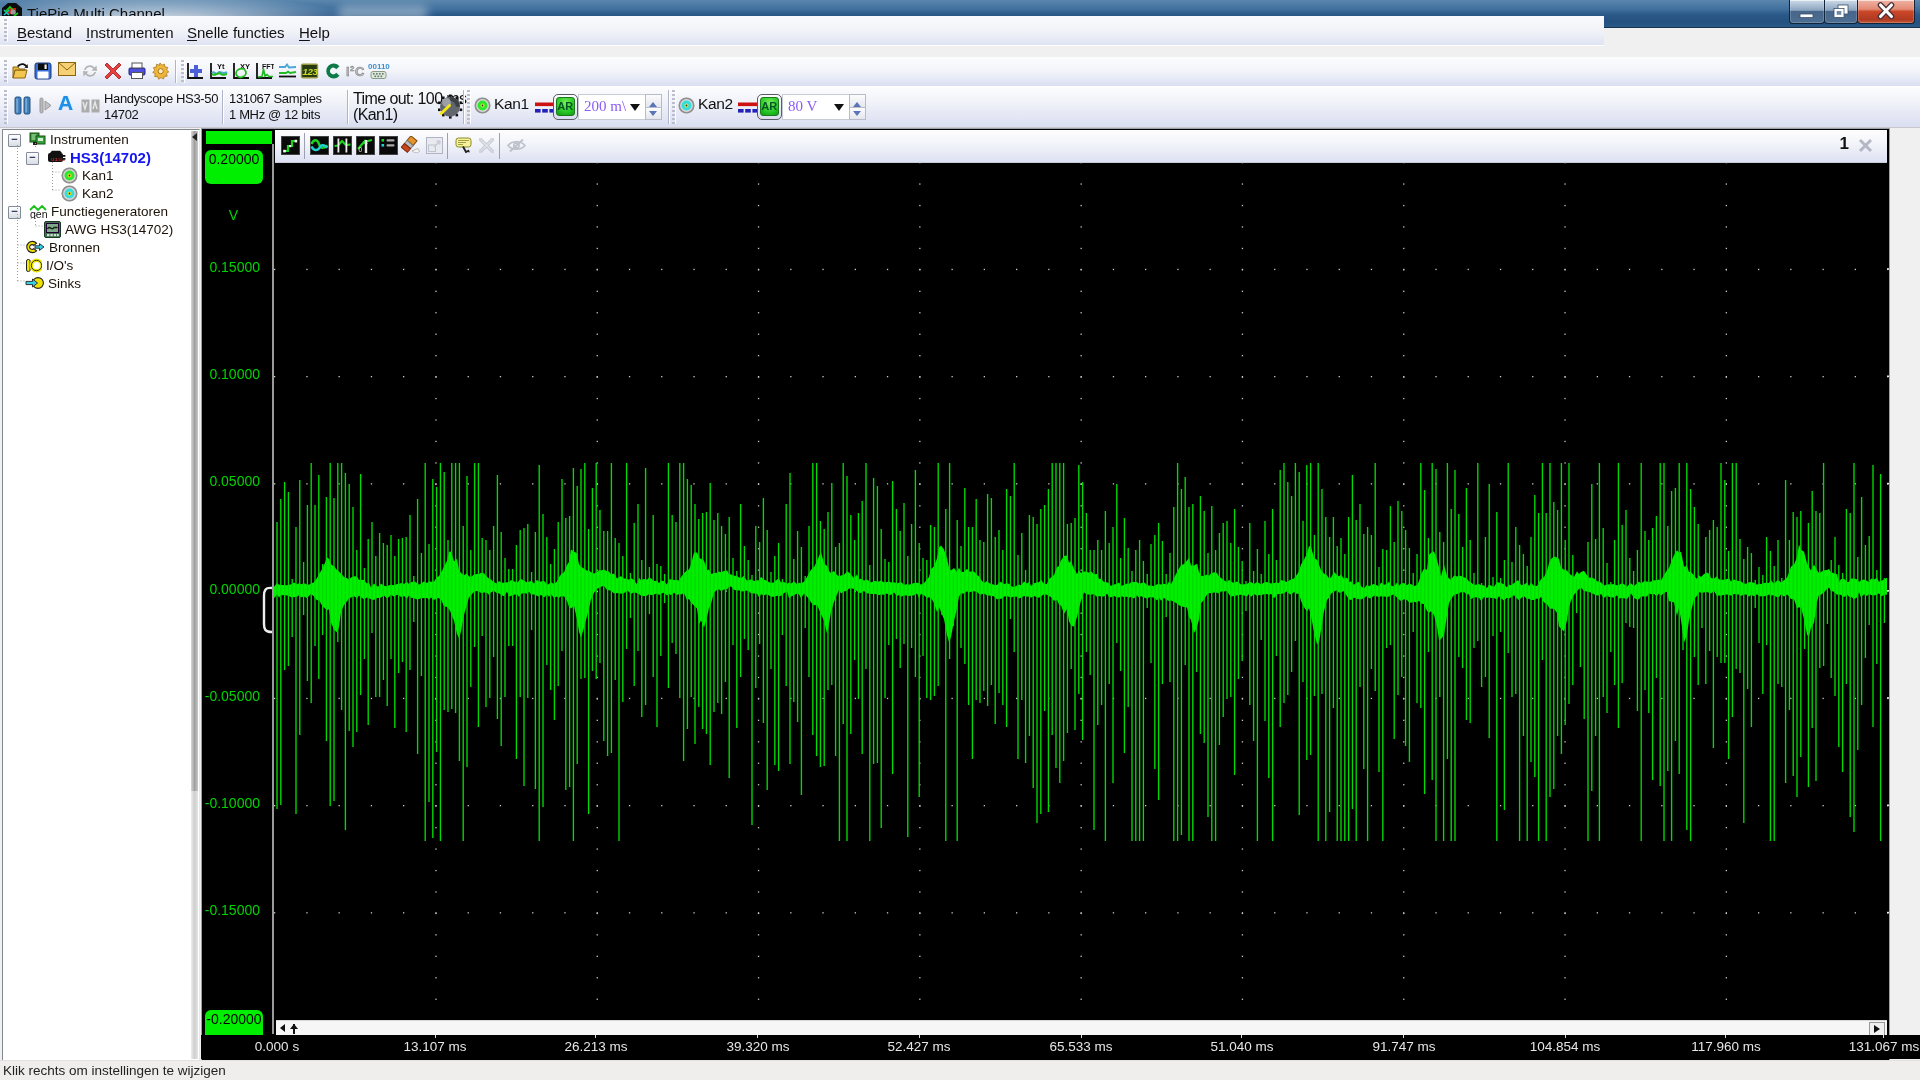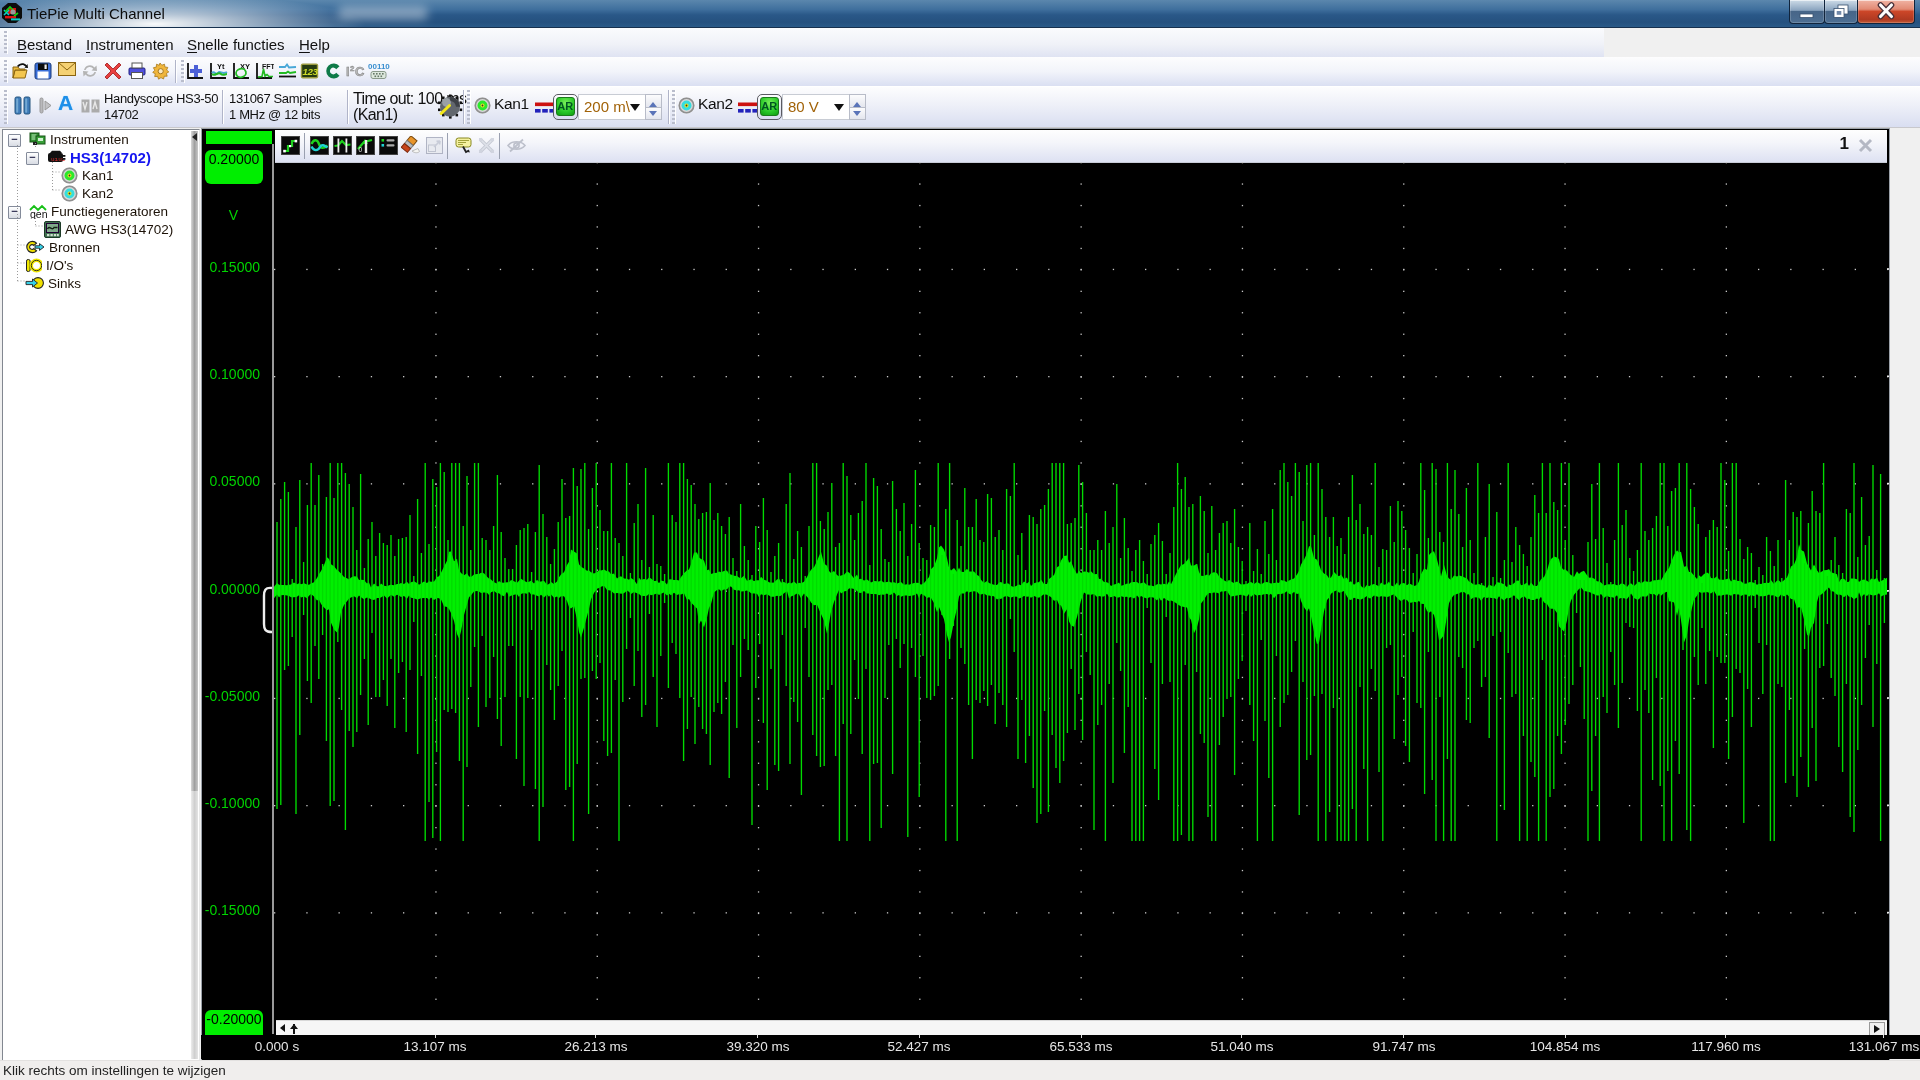--- a/index.html
+++ b/index.html
@@ -14,7 +14,7 @@
 .wbtn.std{background:linear-gradient(rgba(212,224,235,.95) 0%,rgba(150,172,196,.85) 45%,rgba(73,102,135,.9) 50%,rgba(84,116,150,.85) 100%);}
 .wbtn.cls{background:linear-gradient(#f0b4a4 0%,#e28a74 40%,#cc4628 50%,#b03a22 85%,#c25a35 100%);}
 
-#menubar{position:absolute;left:0;top:28px;width:1604px;height:29px;
+#menubar{position:absolute;left:0;top:16px;width:1604px;height:29px;
 background:linear-gradient(#fafbfd 0%,#f0f2f8 55%,#dfe3f2 100%);border-bottom:1px solid #ffffff;text-decoration:underline;}
 .menuitem{position:absolute;top:8px;font-size:15px;color:#111;}
 .menuitem u{text-decoration:underline;text-underline-offset:2px;}

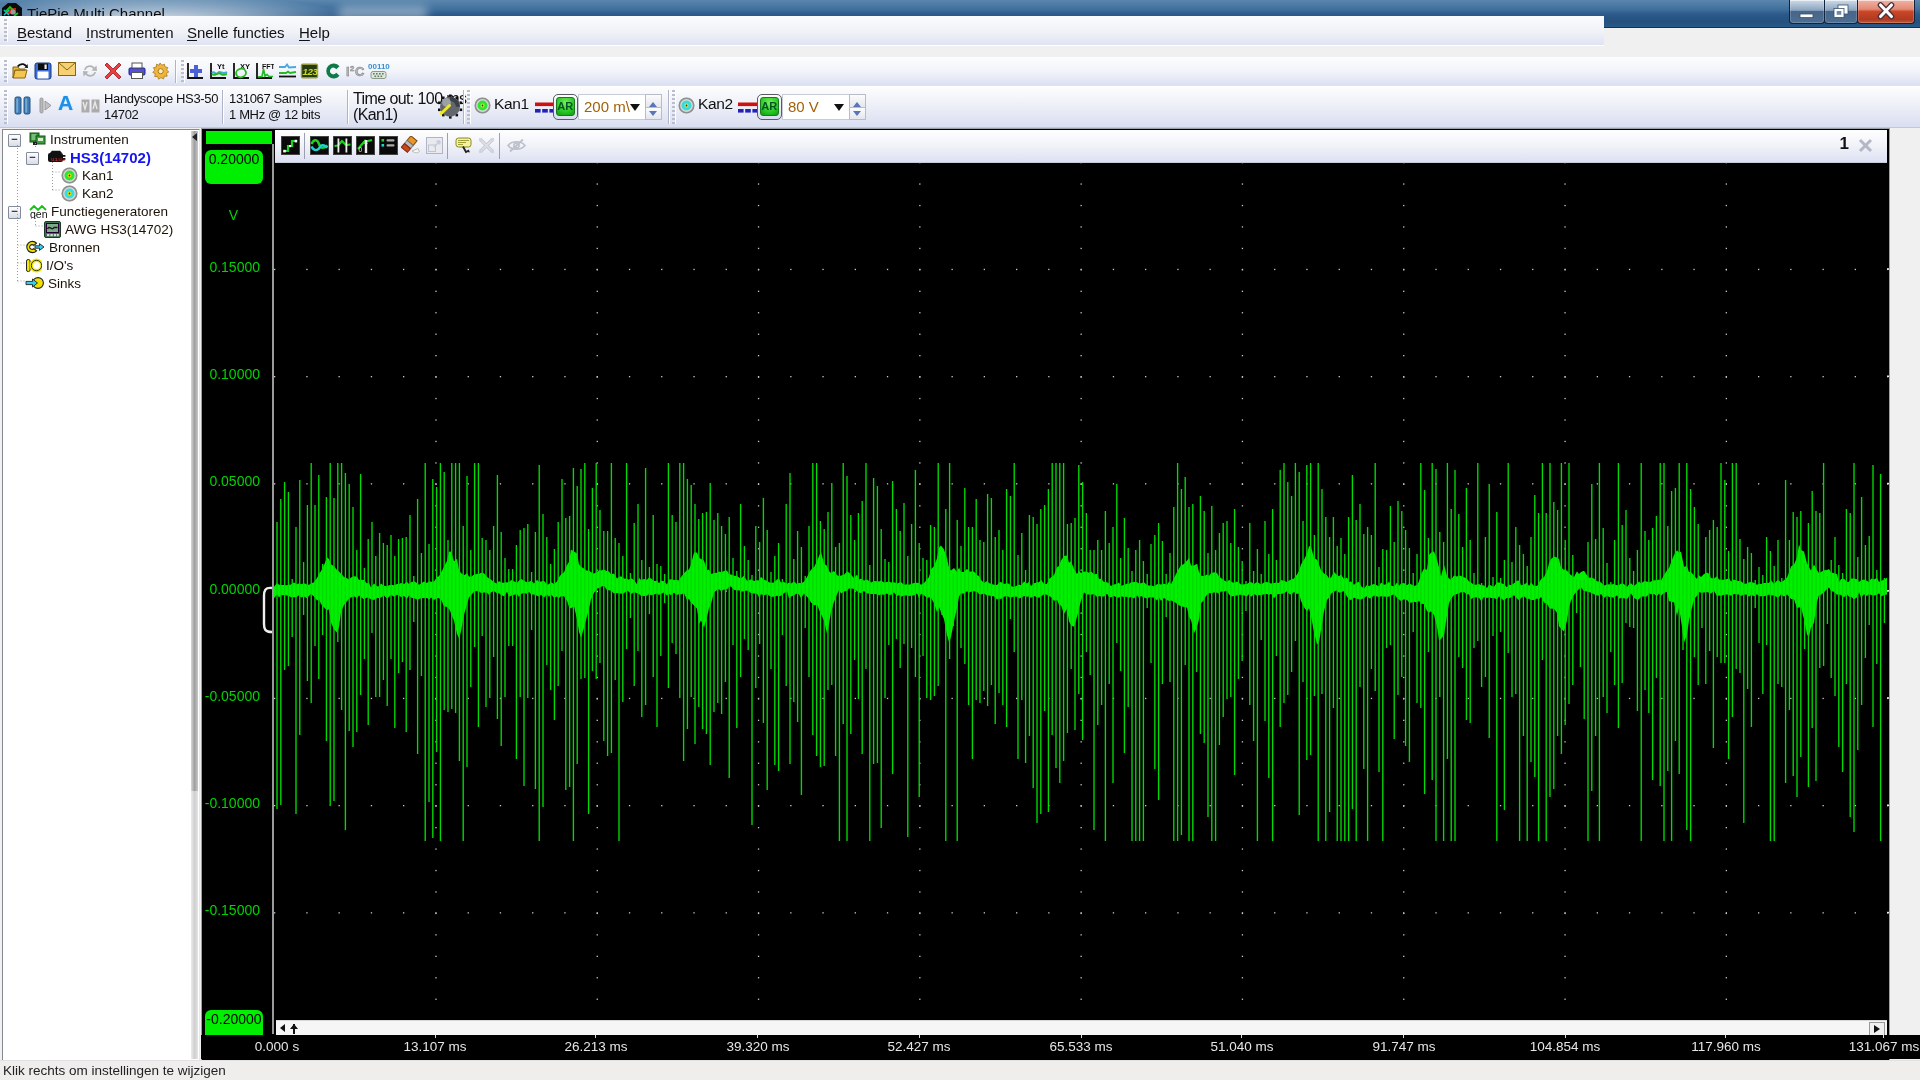--- a/index.html
+++ b/index.html
@@ -34,7 +34,7 @@
 .arin{position:absolute;left:2px;top:2px;width:16.5px;height:16.5px;border-radius:3px;
 background:radial-gradient(circle at 50% 30%,#7af05a,#28c828 60%,#0f9a10);border:1px solid #1a7a1a;
 font-size:11px;font-weight:bold;color:#073;text-align:center;line-height:16px;color:#052;}
-.combo{position:absolute;height:24px;background:#fff;border:1px solid #c8ccd4;font-size:15px;color:#a16207;}
+.combo{position:absolute;height:24px;background:#fff;border:1px solid #c8ccd4;font-size:15px;color:#8b5cf6;font-family:Liberation Serif, serif;}
 .combo .arr{position:absolute;right:5px;top:9px;width:0;height:0;border:5px solid transparent;border-top:7px solid #111;}
 .spin{position:absolute;width:15px;height:24px;}
 .spin>div{position:absolute;left:0;width:15px;height:11.5px;background:linear-gradient(#fcfcfd,#e4e6ee);border:1px solid #b8bcc8;}

